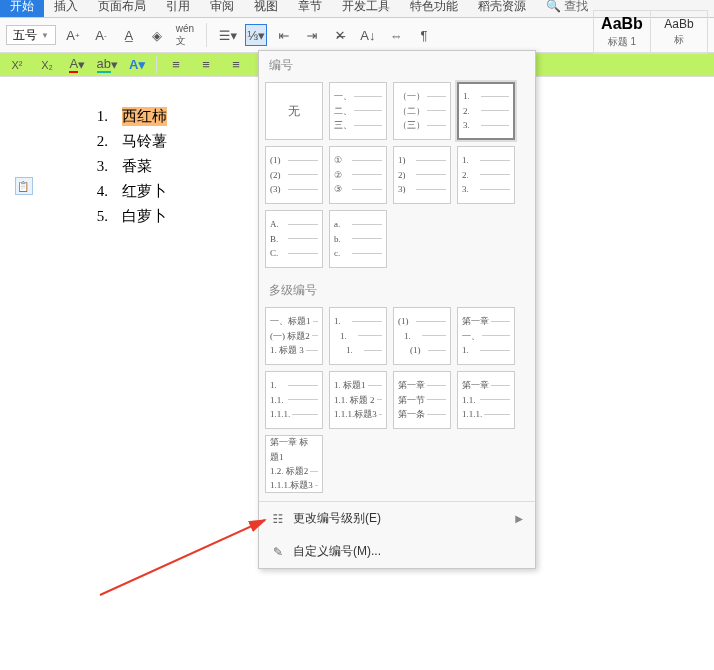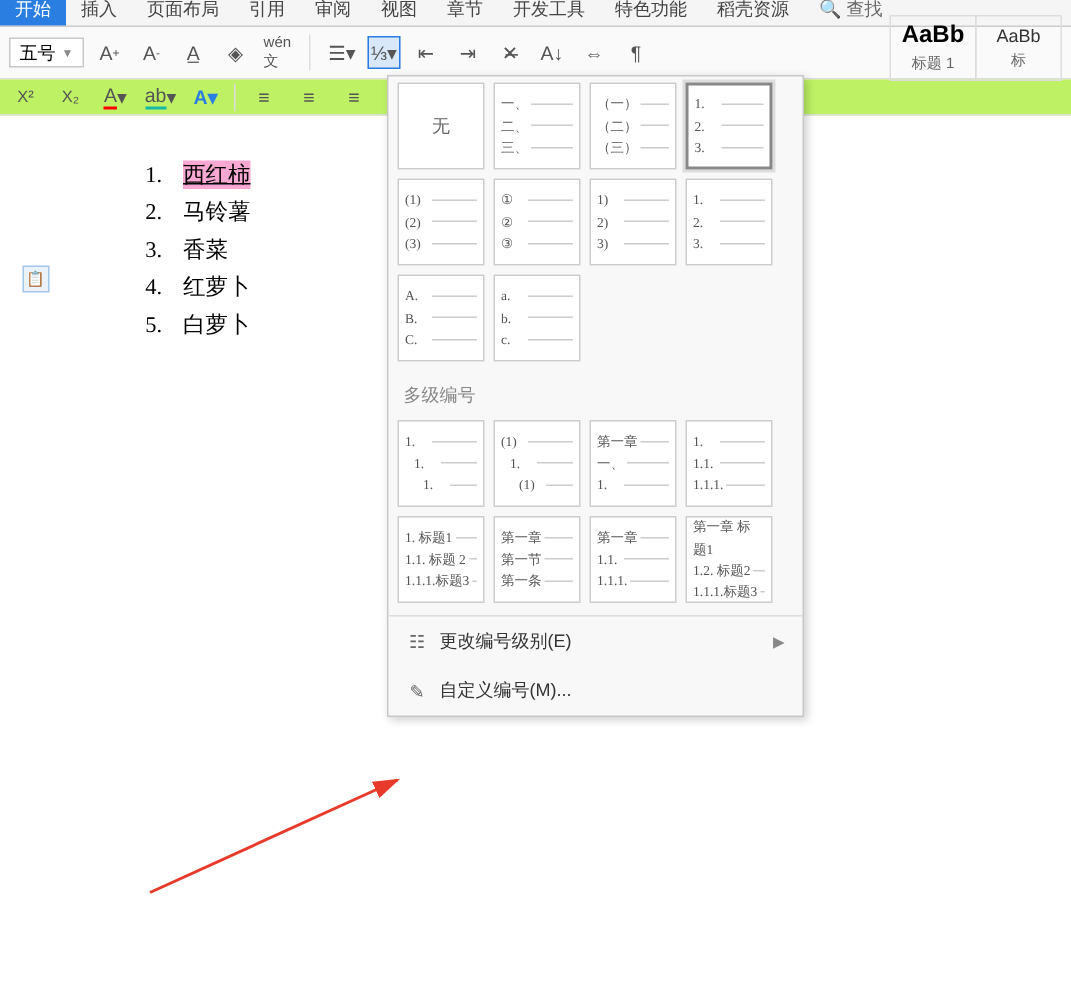--- a/index.html
+++ b/index.html
@@ -139,6 +139,7 @@
 </div>
 
 <div class="dropdown">
+  <div class="dd-section-title">编号</div>
   <div class="dd-grid" id="num-grid">
       <div class="dd-item none">无</div>
       <div class="dd-item">

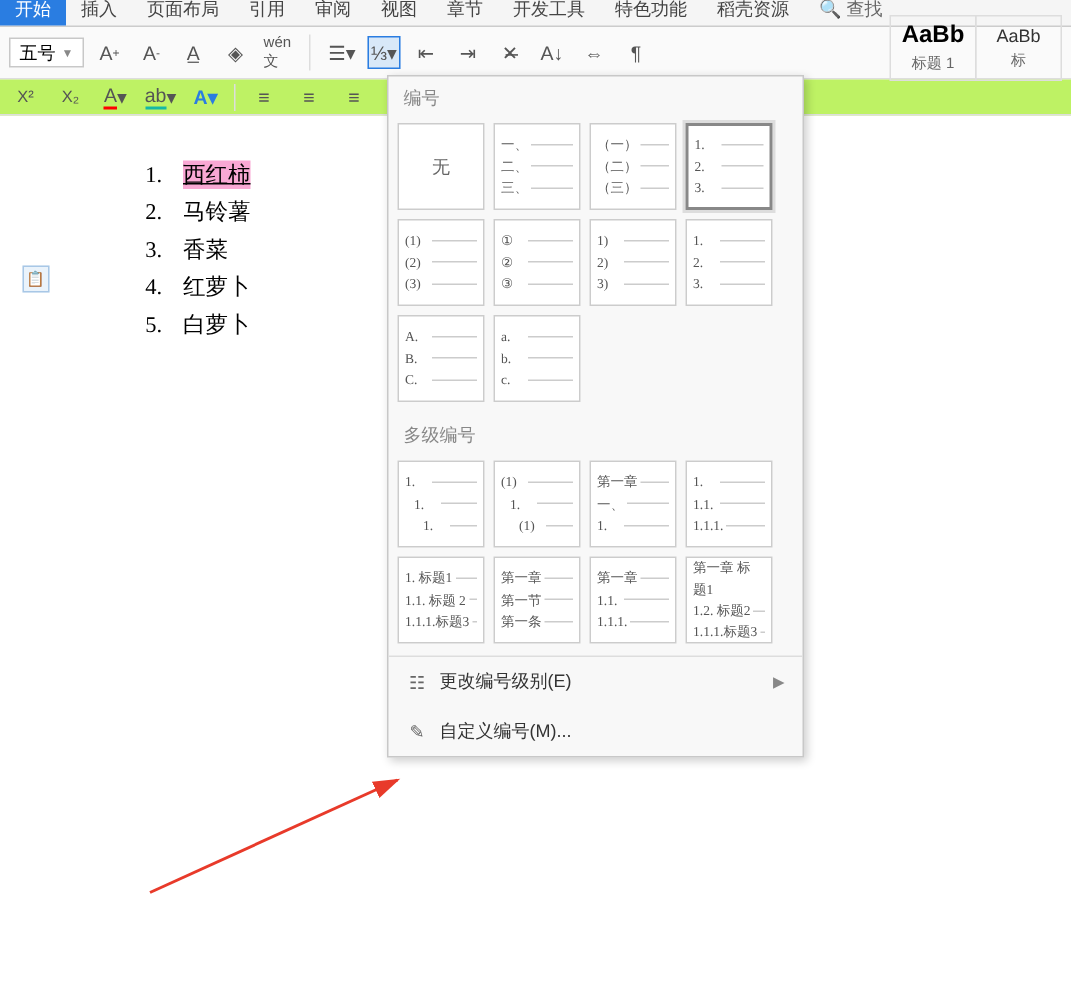--- a/index.html
+++ b/index.html
@@ -25,7 +25,7 @@
   .doc-list li { display: flex; align-items: baseline; margin-bottom: 6px; font-family: SimSun, serif; font-size: 15px; }
   .doc-list .num { width: 28px; text-align: right; margin-right: 14px; }
   .doc-list .txt { }
-  .doc-list li.selected .txt { background: #f9a8d4; text-decoration: underline; }
+  .doc-list li.selected .txt { background: #fdba74; }
   .paste-icon { position: absolute; left: 15px; top: 100px; width: 18px; height: 18px; background: #eaf3fb; border: 1px solid #a8c7e6; display:flex; align-items:center; justify-content:center; font-size:10px;}
   
   .dropdown { position: absolute; left: 258px; top: 50px; width: 278px; background: #f8f8f8; border: 1px solid #c8c8c8; box-shadow: 2px 2px 6px rgba(0,0,0,0.2); }

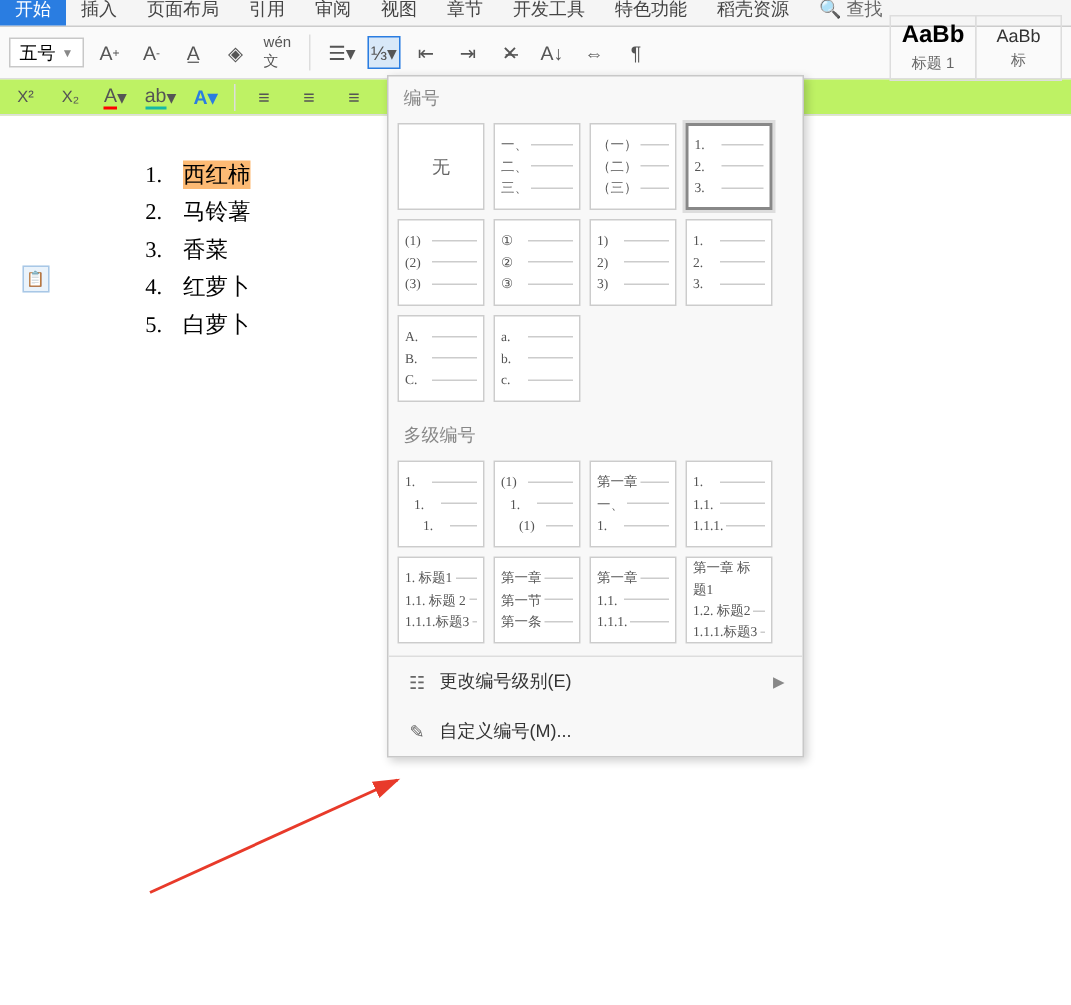--- a/index.html
+++ b/index.html
@@ -272,6 +272,20 @@
   <div class="dd-section-title">多级编号</div>
   <div class="dd-grid dd-multi" id="multi-grid">
       <div class="dd-item">
+        <div class="row">
+          <span class="lbl">一、标题1</span>
+          <span class="line"></span>
+        </div>
+        <div class="row">
+          <span class="lbl">(一) 标题2</span>
+          <span class="line"></span>
+        </div>
+        <div class="row">
+          <span class="lbl">1. 标题 3</span>
+          <span class="line"></span>
+        </div>
+      </div>
+      <div class="dd-item">
         <div class="row ind0">
           <span class="lbl">1.</span>
           <span class="line"></span>

